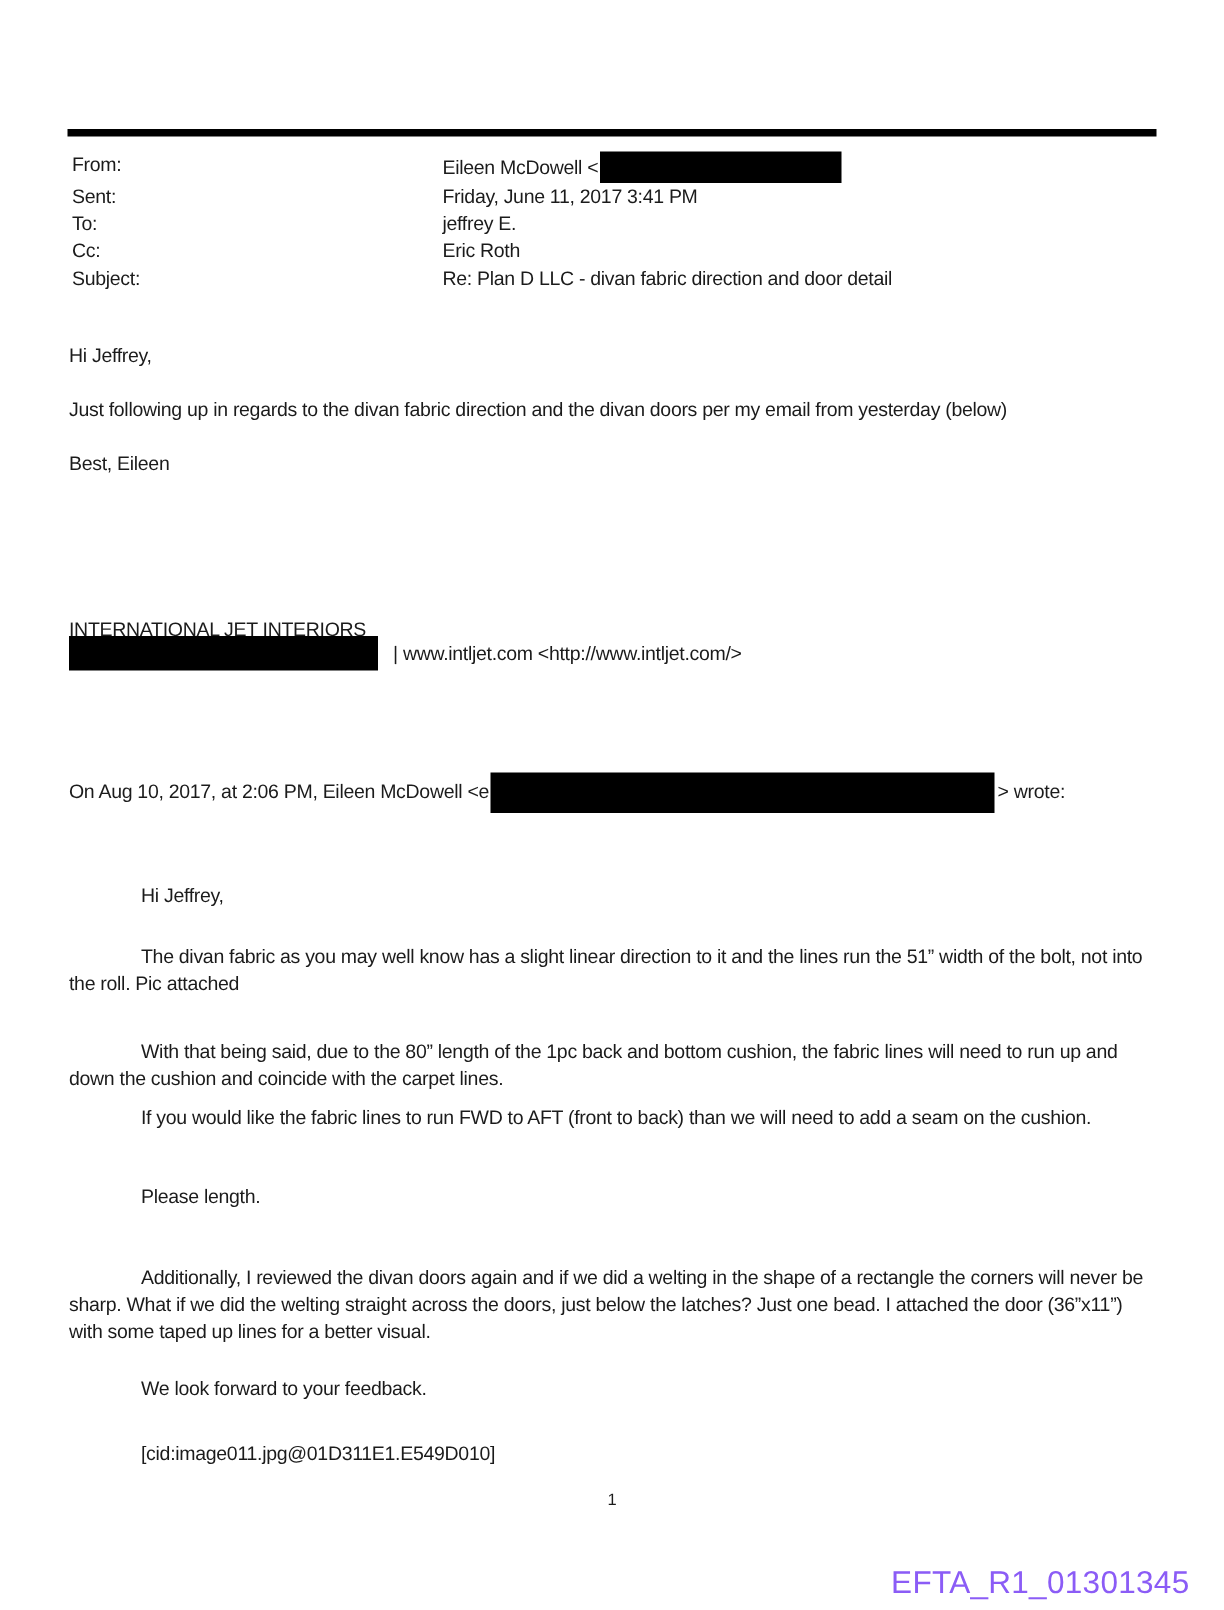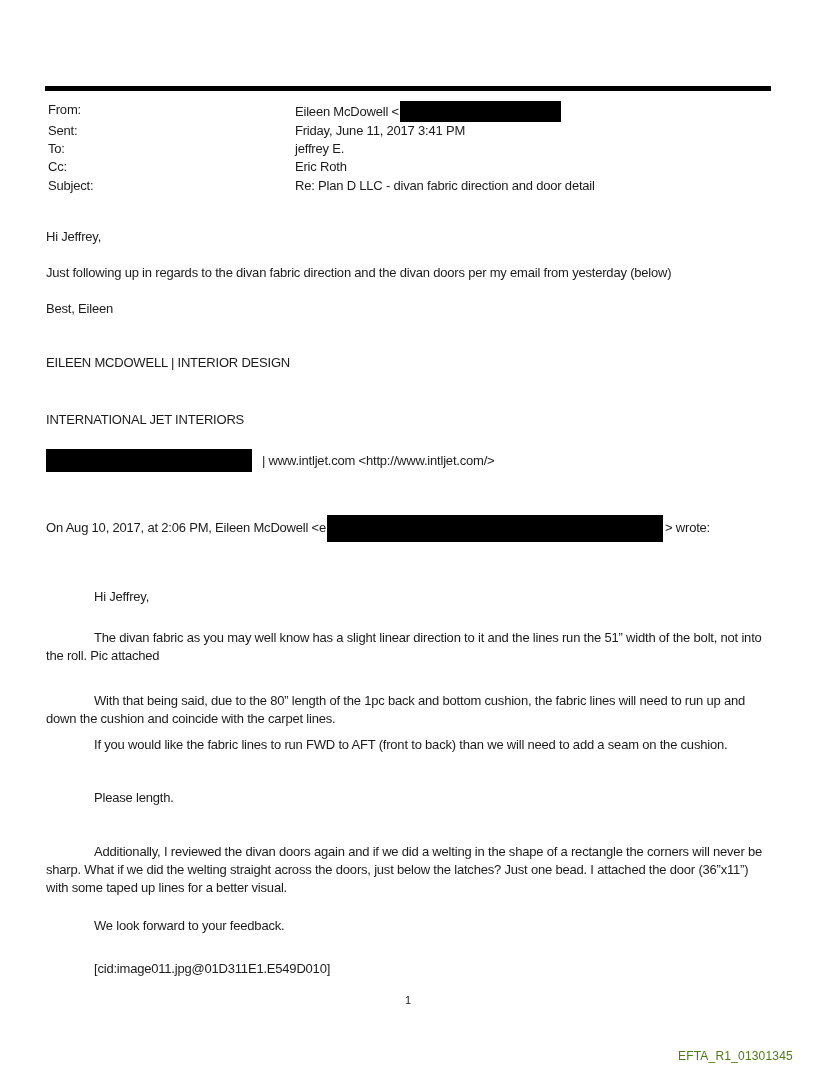--- a/index.html
+++ b/index.html
@@ -137,7 +137,6 @@
   <div class="abs block body-paragraph">Just following up in regards to the divan fabric direction and the divan doors per my email from yesterday (below)</div>
   <div class="abs block closing">Best, Eileen</div>
 
-  <div class="abs block sig-line1">EILEEN MCDOWELL  | INTERIOR DESIGN</div>
   <div class="abs block sig-line2">INTERNATIONAL JET INTERIORS</div>
 
   <div class="abs block sig-contact">

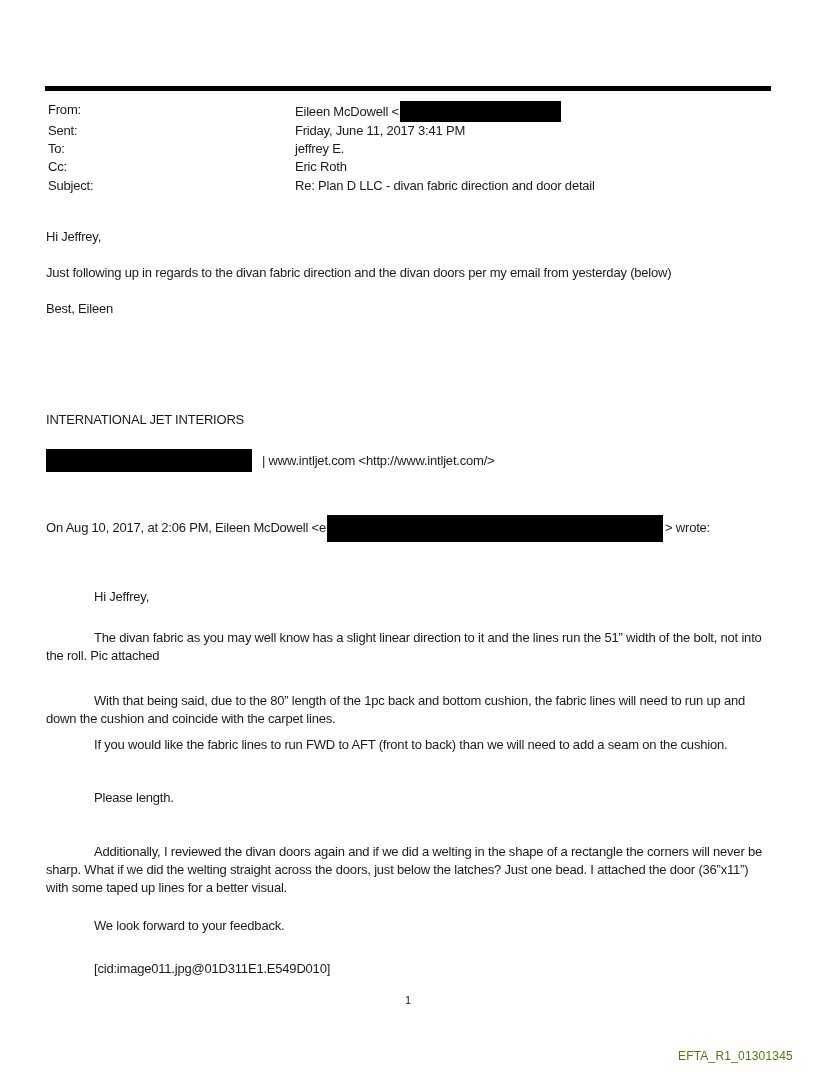--- a/index.html
+++ b/index.html
@@ -57,7 +57,7 @@
   .sig-line1      { top: 354px; }
   .sig-line2      { top: 411px; }
   .sig-contact {
-    top: 449px;
+    top: 424px;
     display: flex;
     align-items: center;
   }

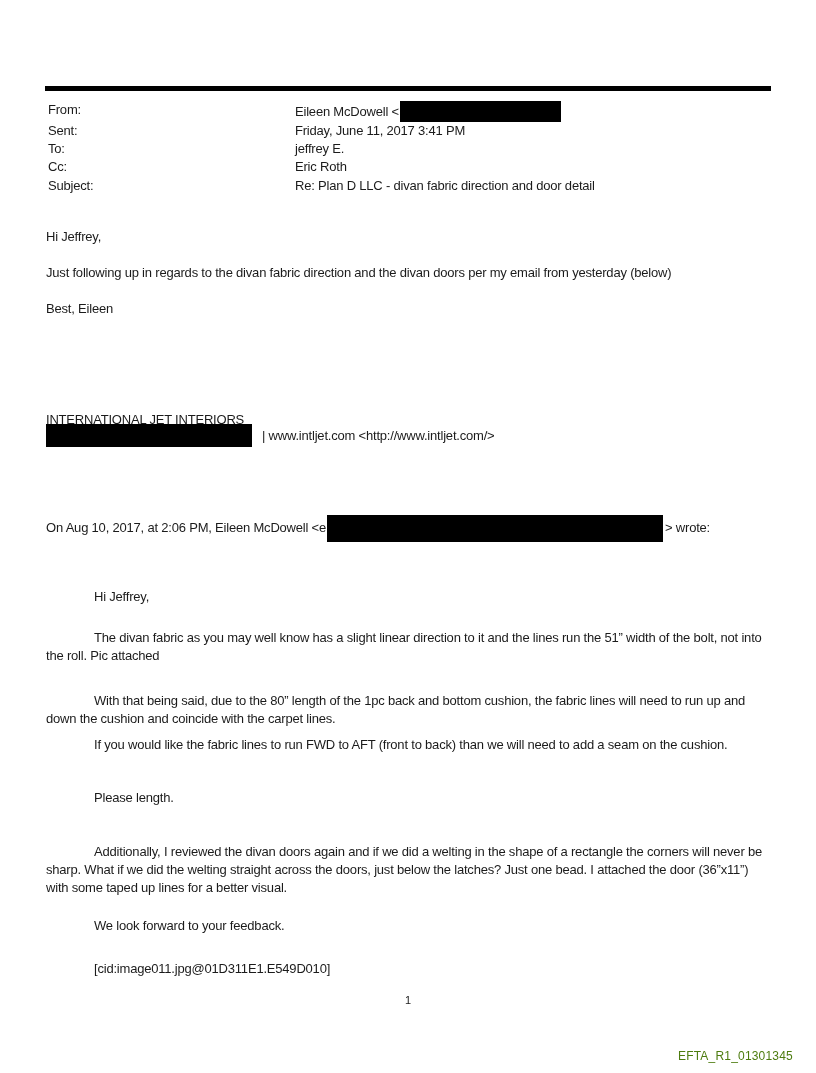--- a/index.html
+++ b/index.html
@@ -98,9 +98,9 @@
   .bates {
     top: 1047px;
     right: 23px;
-    font-size: 12px;
+    font-size: 21px;
     letter-spacing: 0.2px;
-    color: #4d7c0f;
+    color: #8b5cf6;
   }
 </style>
 </head>

